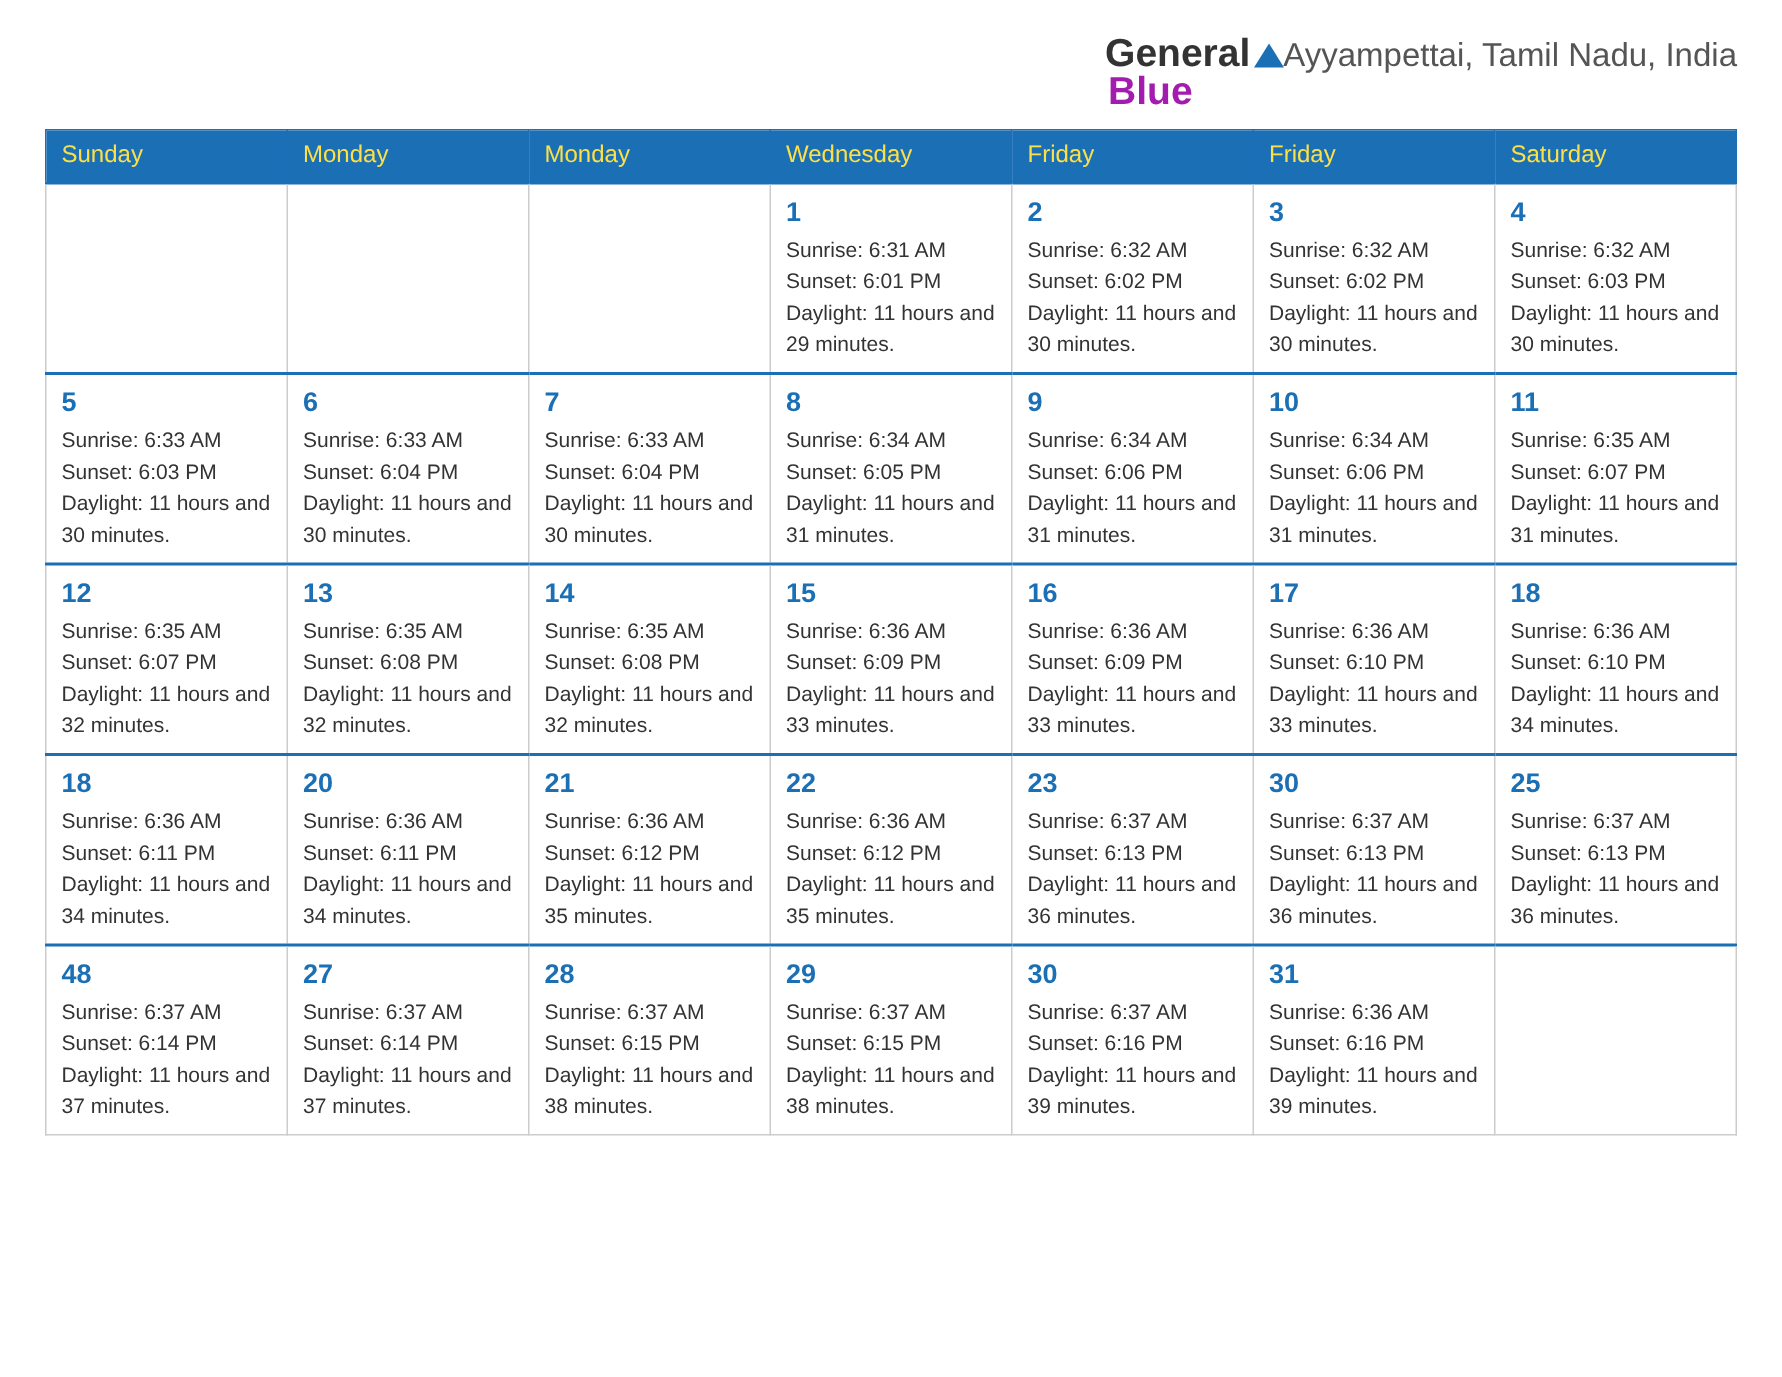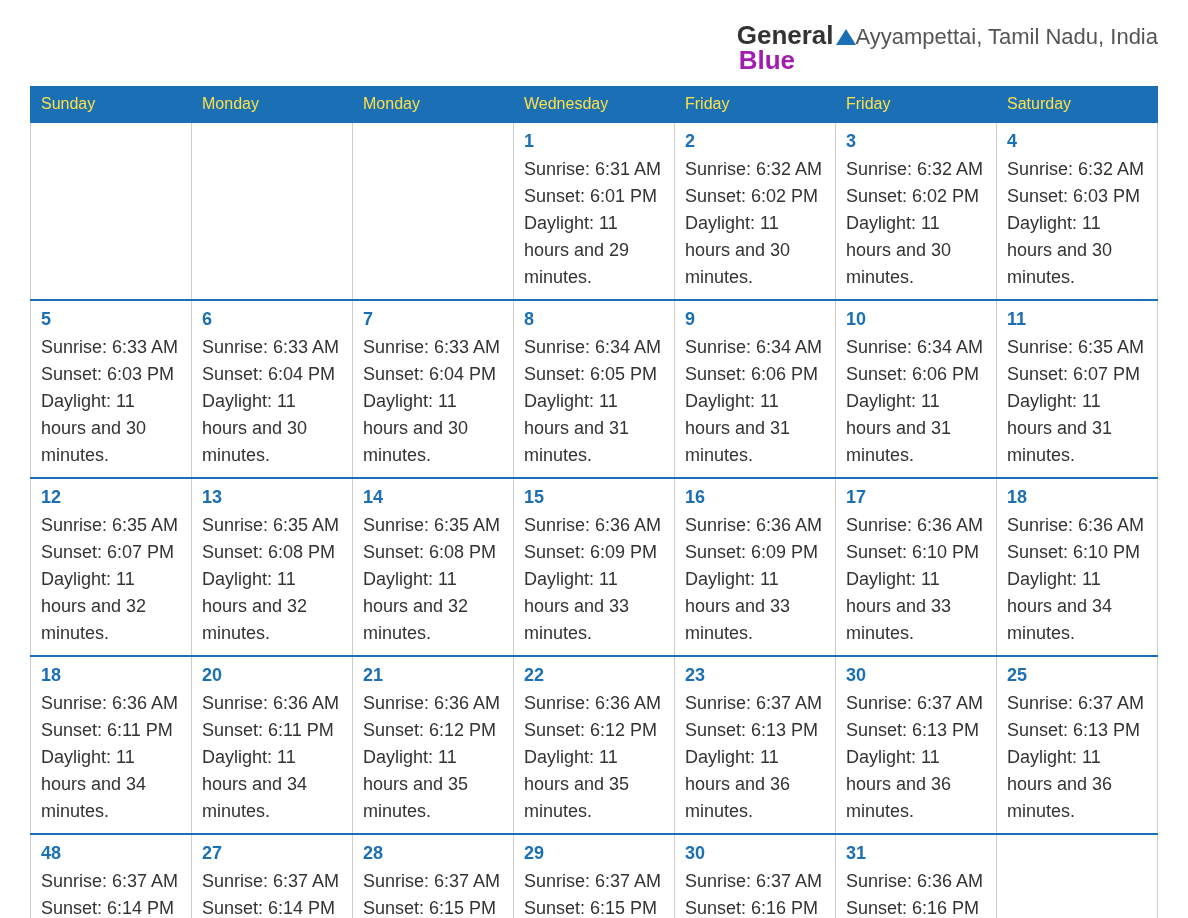--- a/index.html
+++ b/index.html
@@ -76,7 +76,7 @@
       display: block;
     }
     .day-info {
-      font-size: 18px;
+      font-size: 14px;
       line-height: 1.5;
       color: #333;
     }

